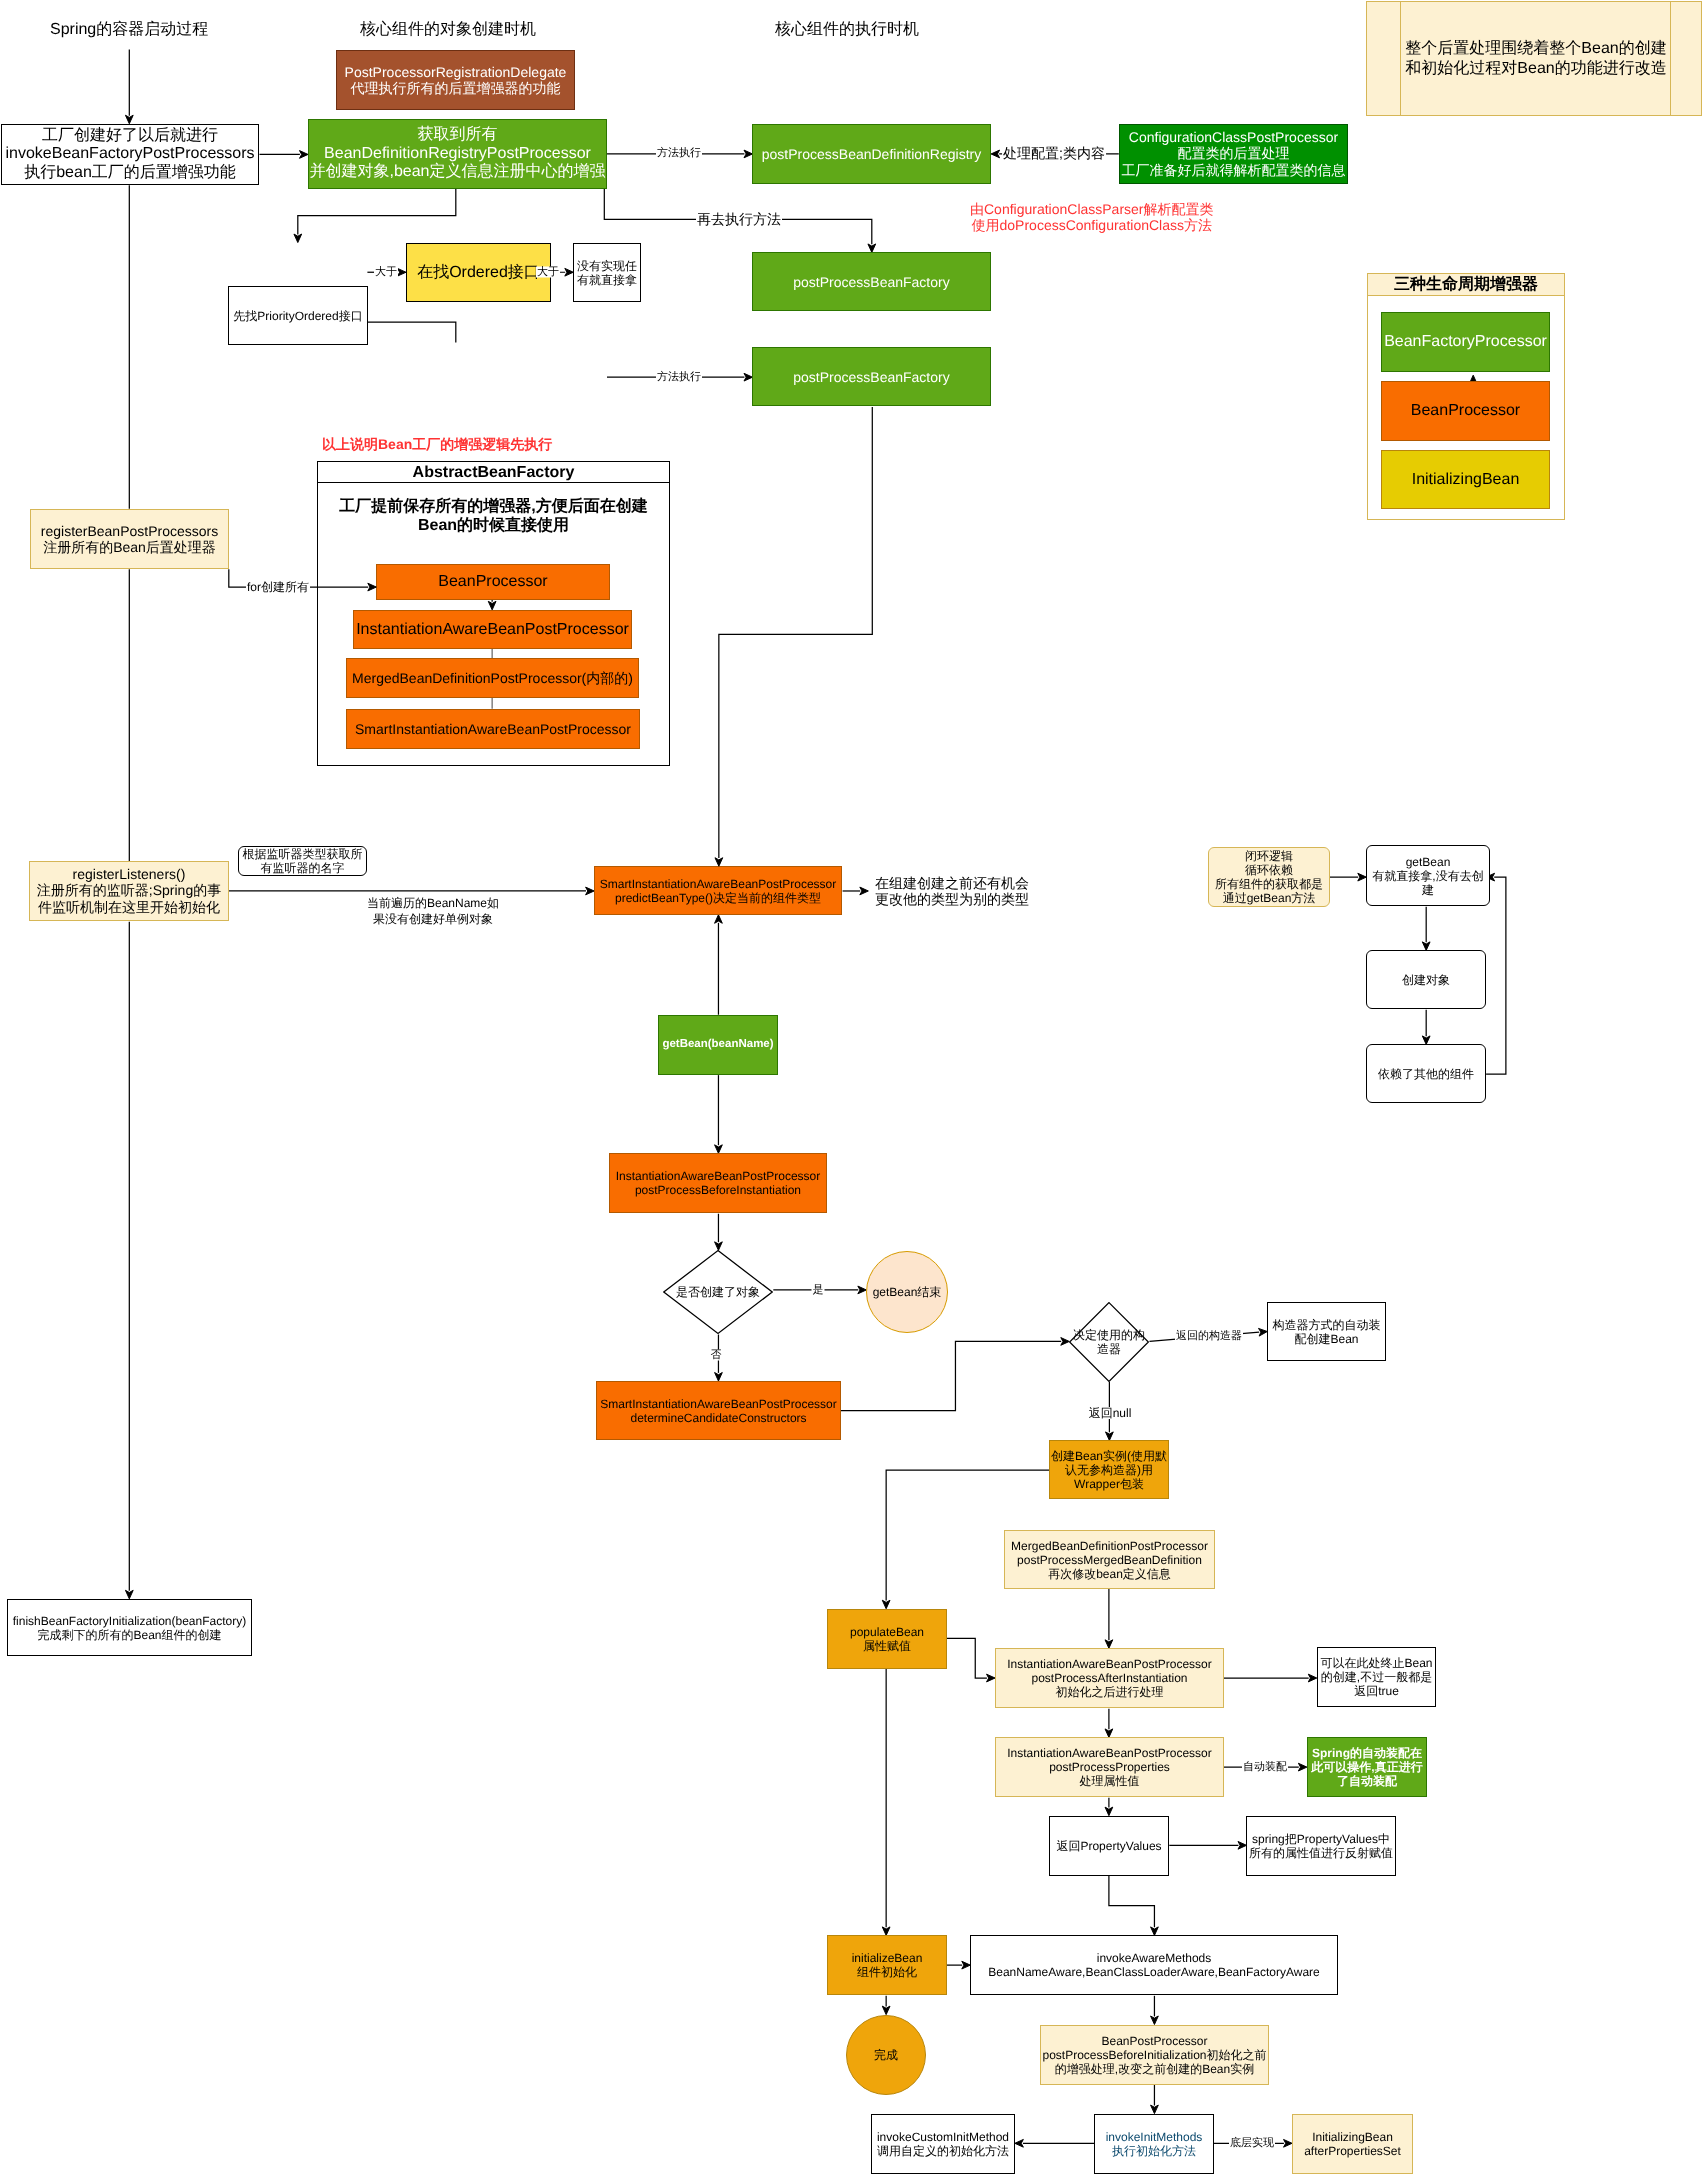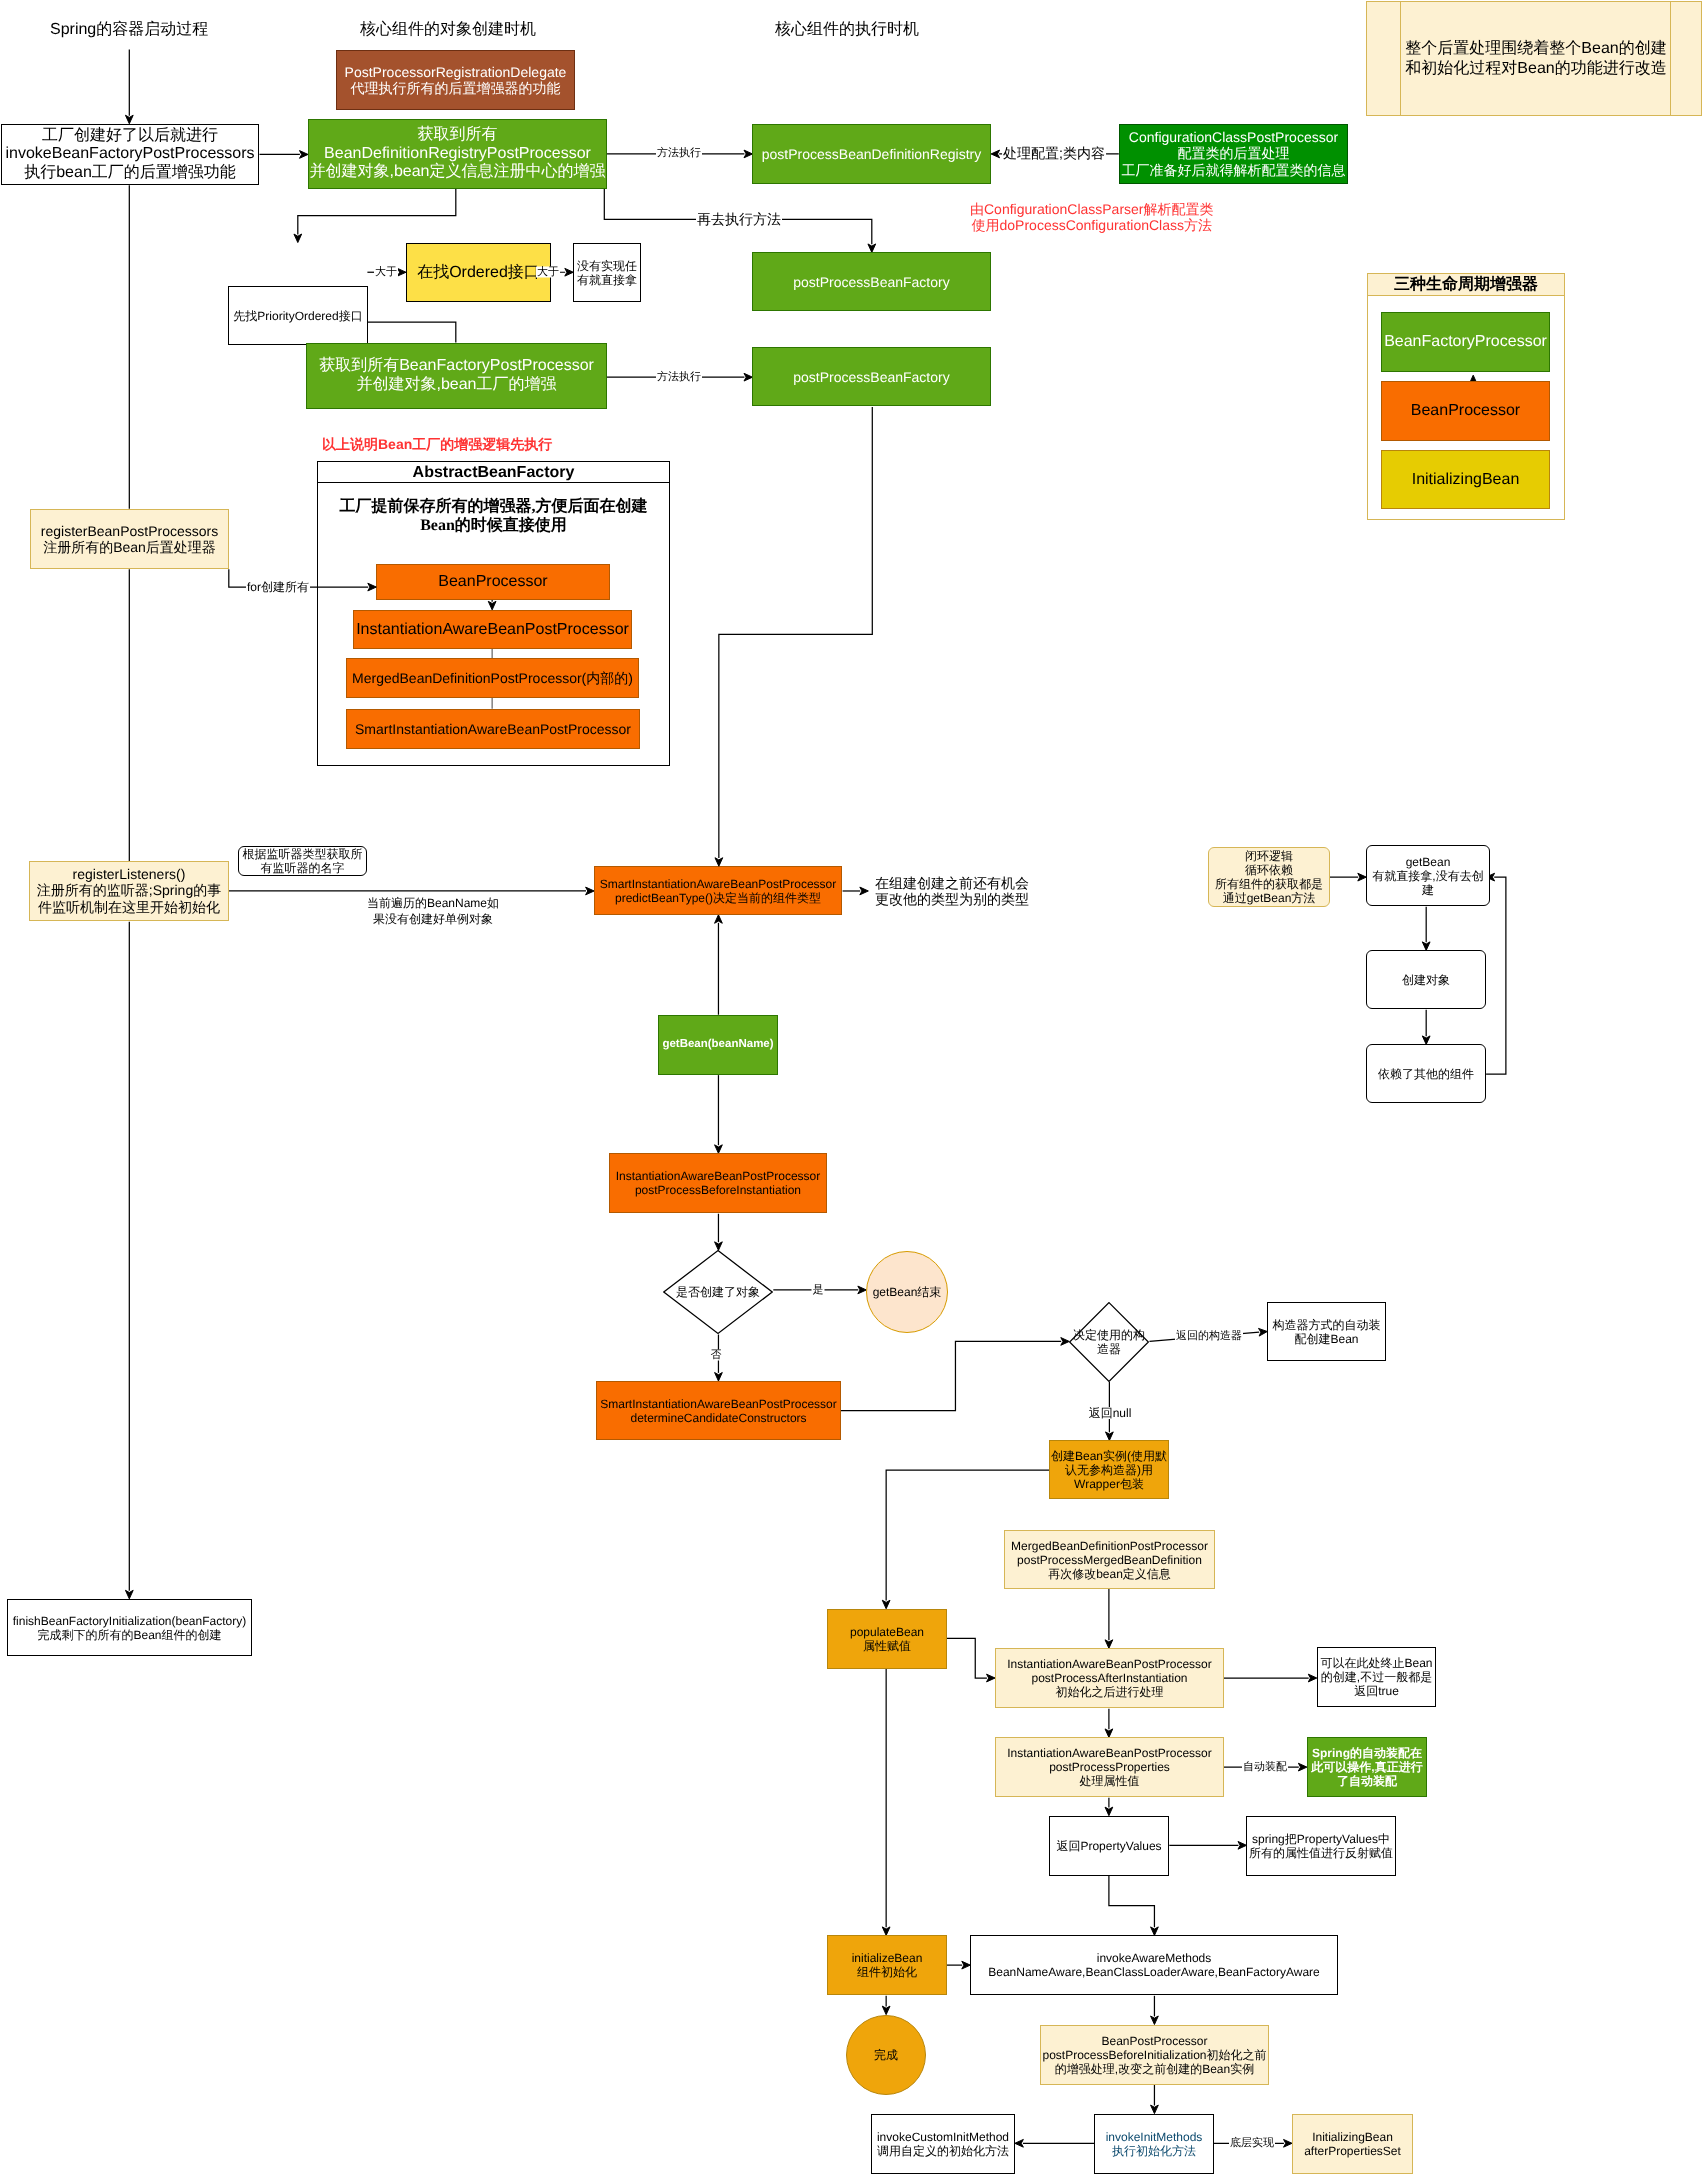--- a/index.html
+++ b/index.html
@@ -293,12 +293,6 @@
         <div>postProcessBeanFactory</div>
       </div>
     </div>
-    <div class="node" style="left: 306px; top: 343px; width: 301px; height: 66px; background: rgb(96, 169, 24); border: 1px solid rgb(45, 118, 0); color: rgb(255, 255, 255); font-size: 16px;">
-      <div class="inner">
-        <div>获取到所有BeanFactoryPostProcessor</div>
-        <div>并创建对象,bean工厂的增强</div>
-      </div>
-    </div>
     <div class="node" style="left: 752px; top: 347px; width: 239px; height: 59px; background: rgb(96, 169, 24); border: 1px solid rgb(45, 118, 0); color: rgb(255, 255, 255); font-size: 14px;">
       <div class="inner">
         <div>postProcessBeanFactory</div>

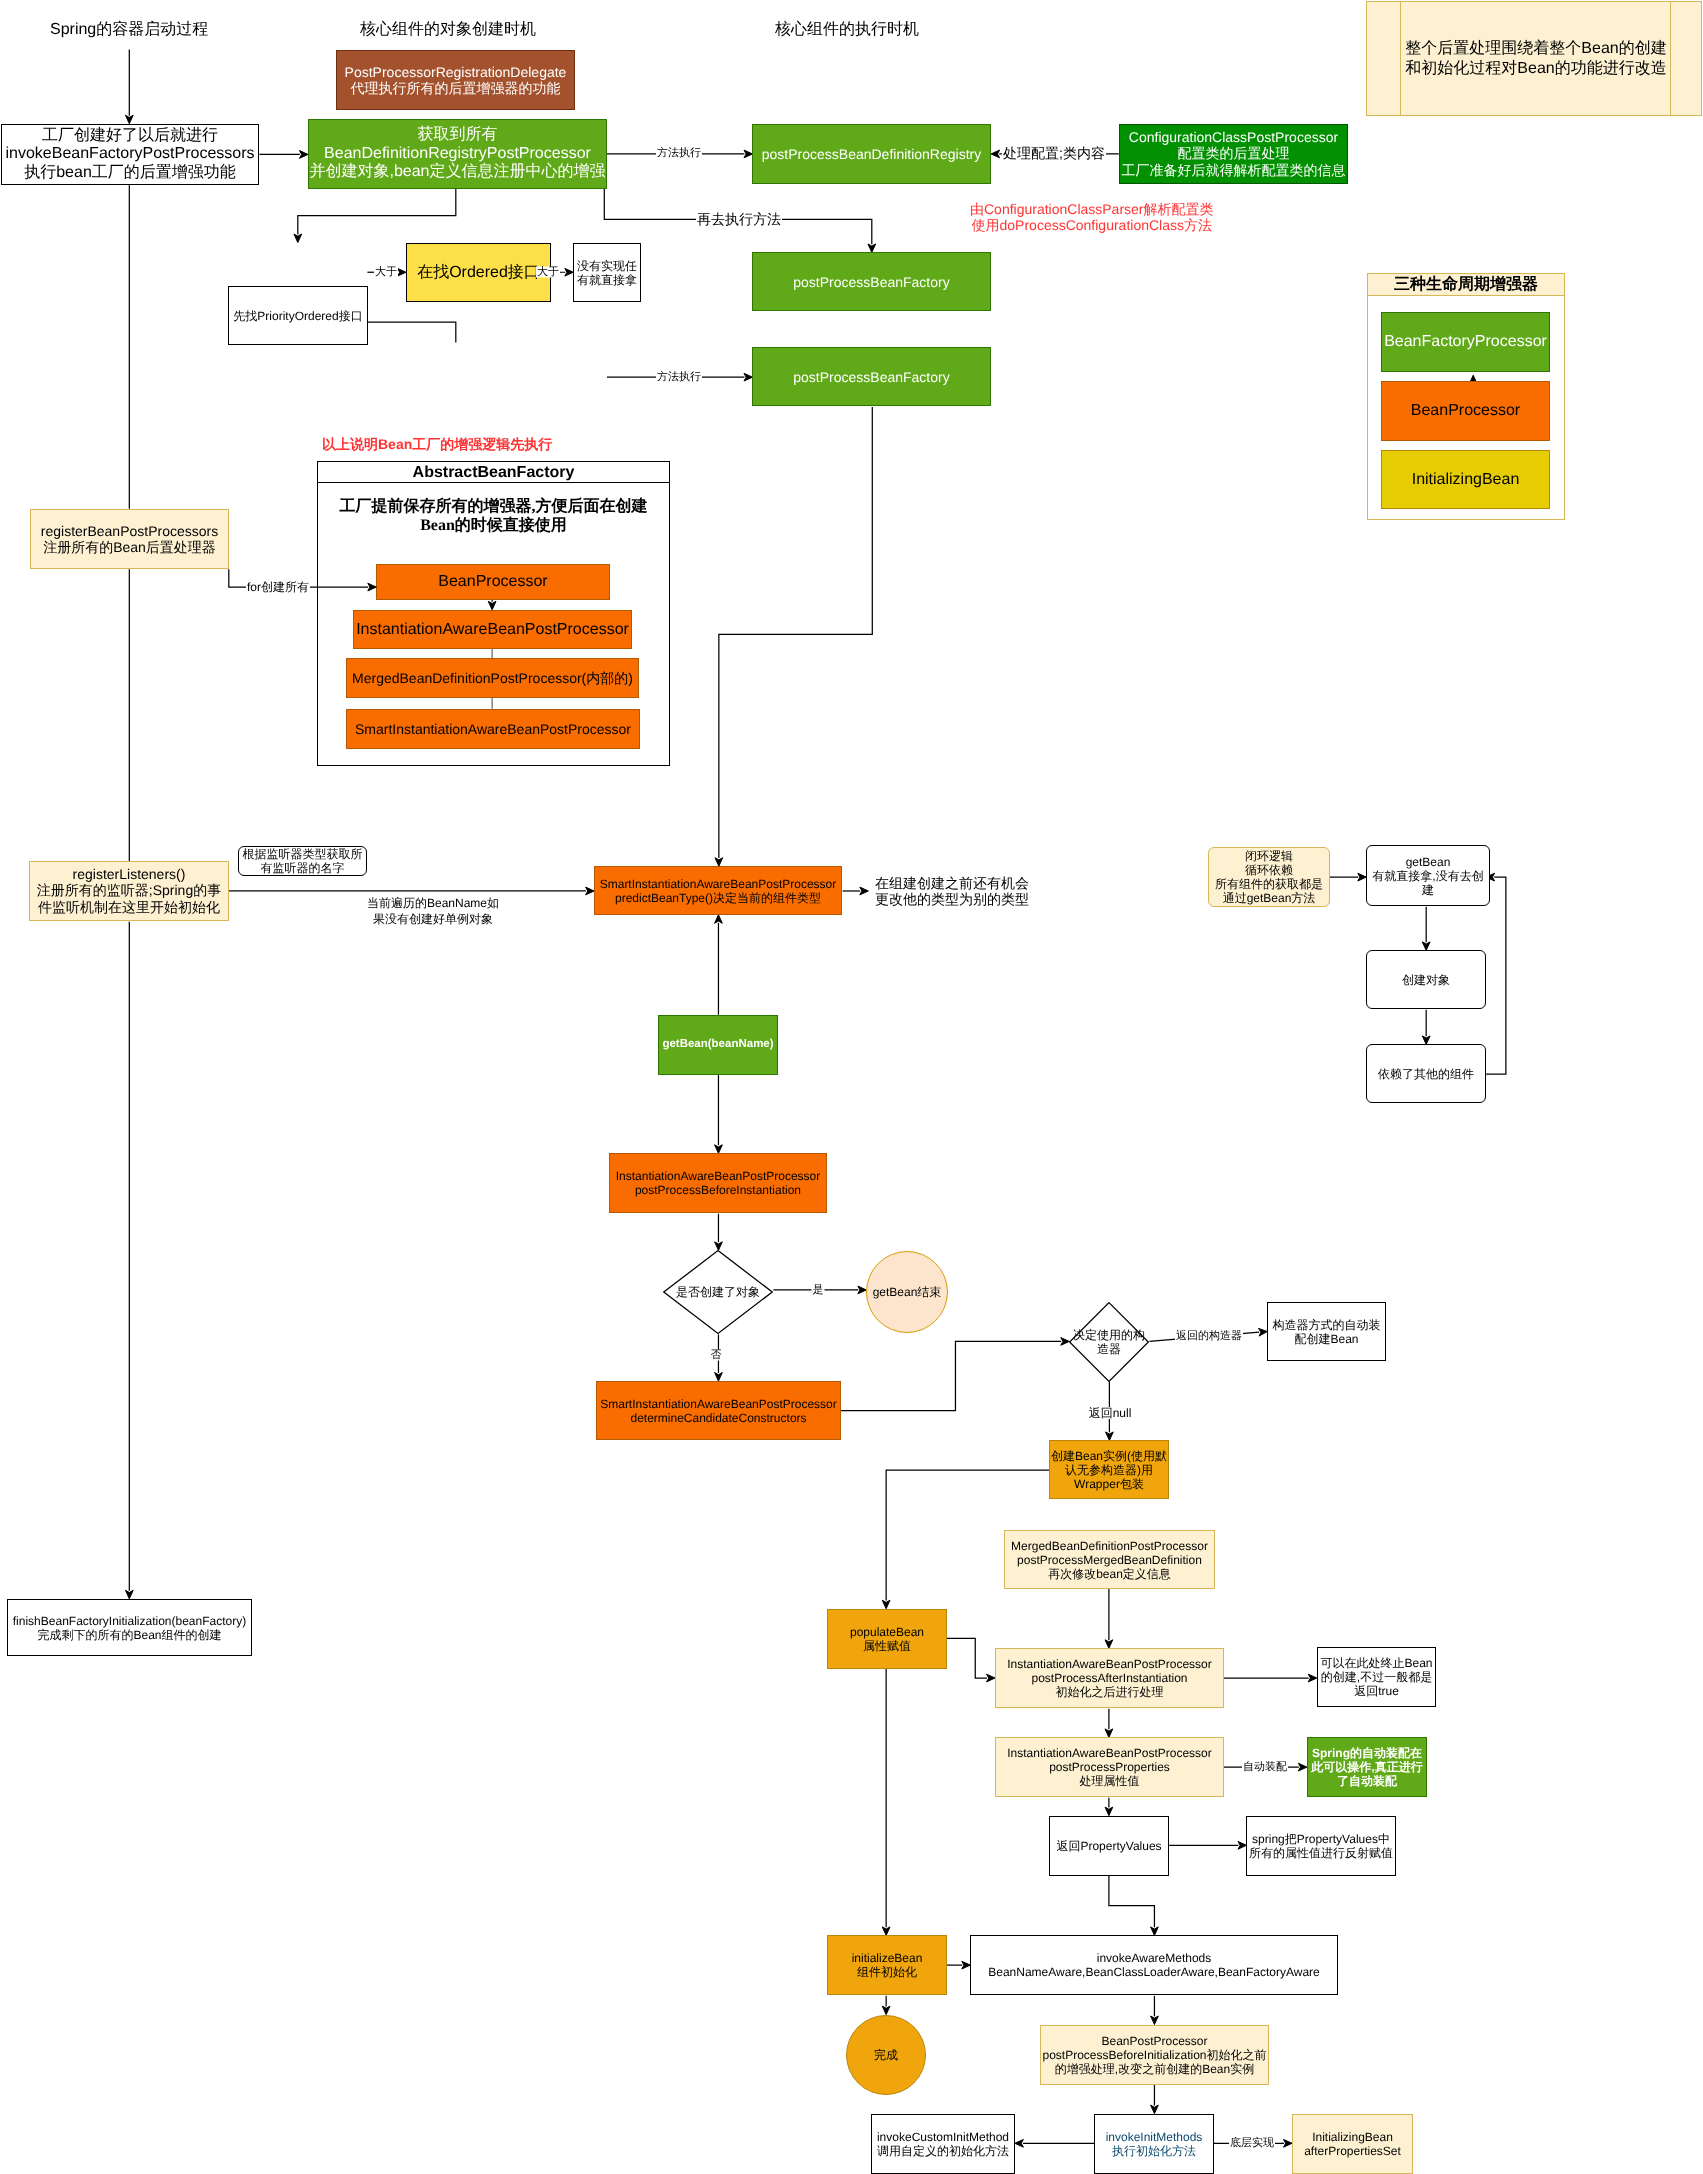--- a/index.html
+++ b/index.html
@@ -25,7 +25,7 @@
   .legend{position:absolute;}
   .legend .hdr{position:absolute;left:0;right:0;top:0;text-align:center;font-weight:bold;}
   .abfhdr{position:absolute;z-index:3;text-align:center;font-weight:bold;}
-  .abfbody{position:absolute;z-index:3;text-align:center;font-weight:bold;line-height:1.2;font-family:Liberation Serif, serif;}
+  .abfbody{position:absolute;z-index:3;text-align:center;font-weight:bold;line-height:1.2;}
 </style>
 </head>
 <body>

